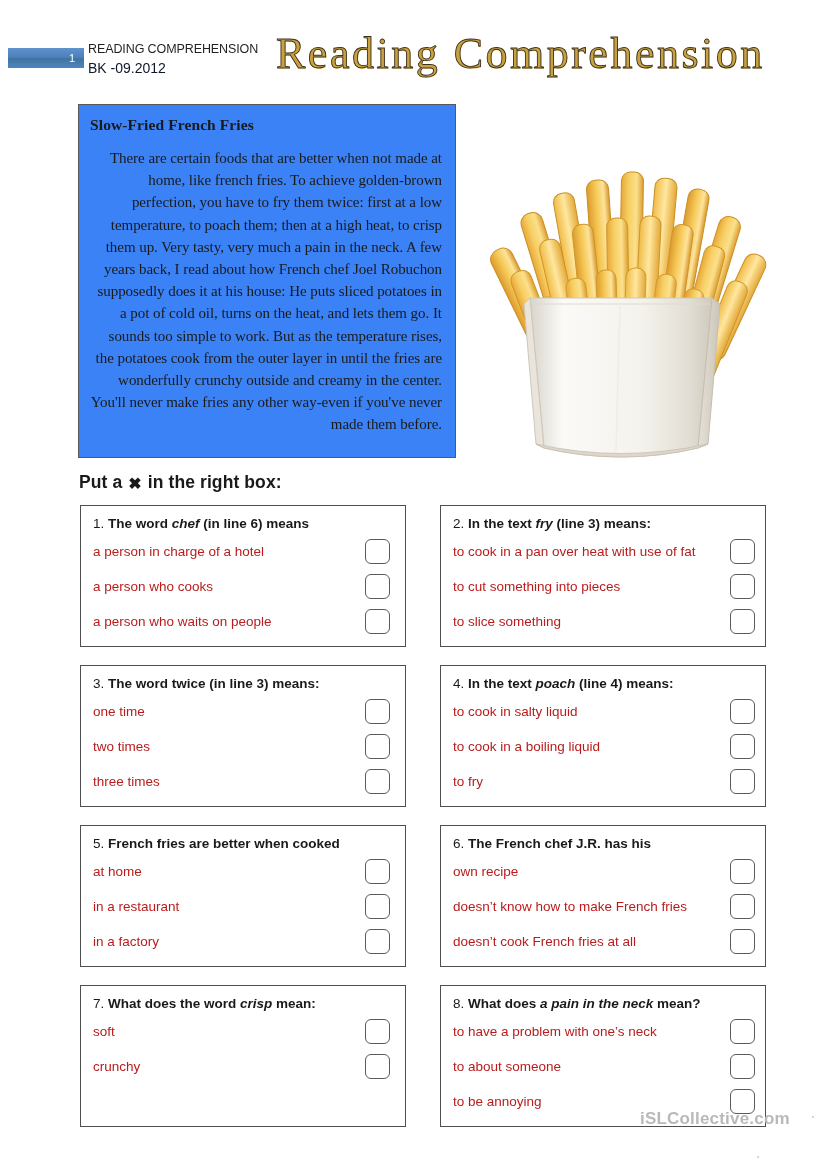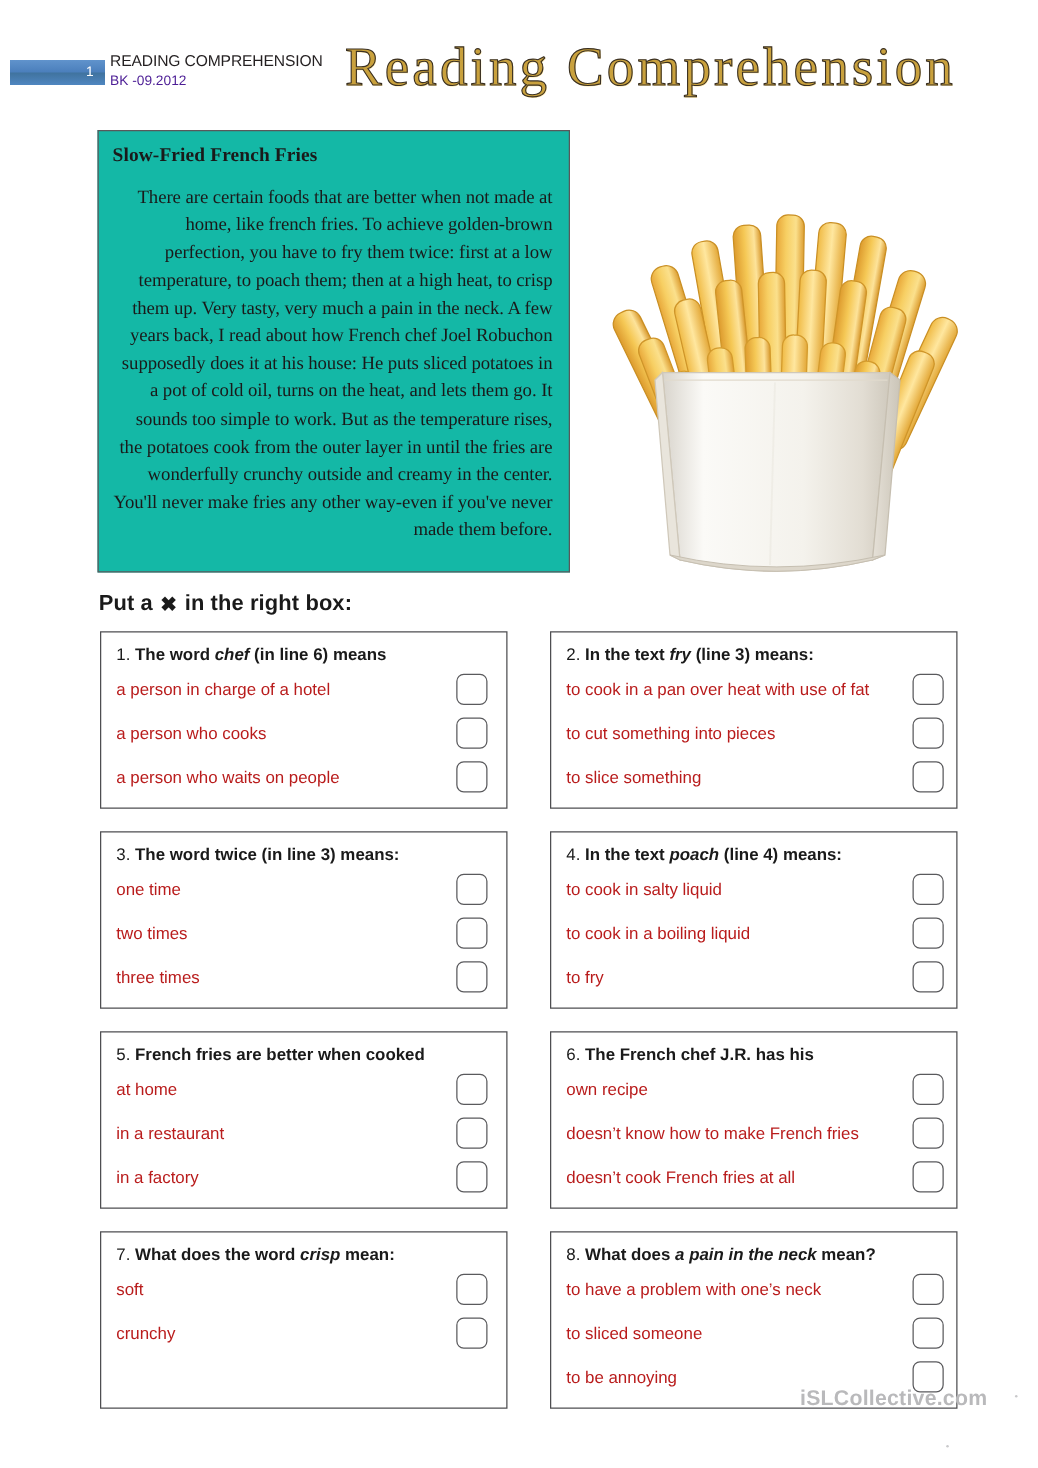--- a/index.html
+++ b/index.html
@@ -58,8 +58,8 @@
     white-space: nowrap;
   }
   #header-meta .line2 {
-    font-size: 11px;
-    color: #4c1d95;
+    font-size: 14px;
+    color: #0f172a;
     line-height: 1.45;
     white-space: nowrap;
   }

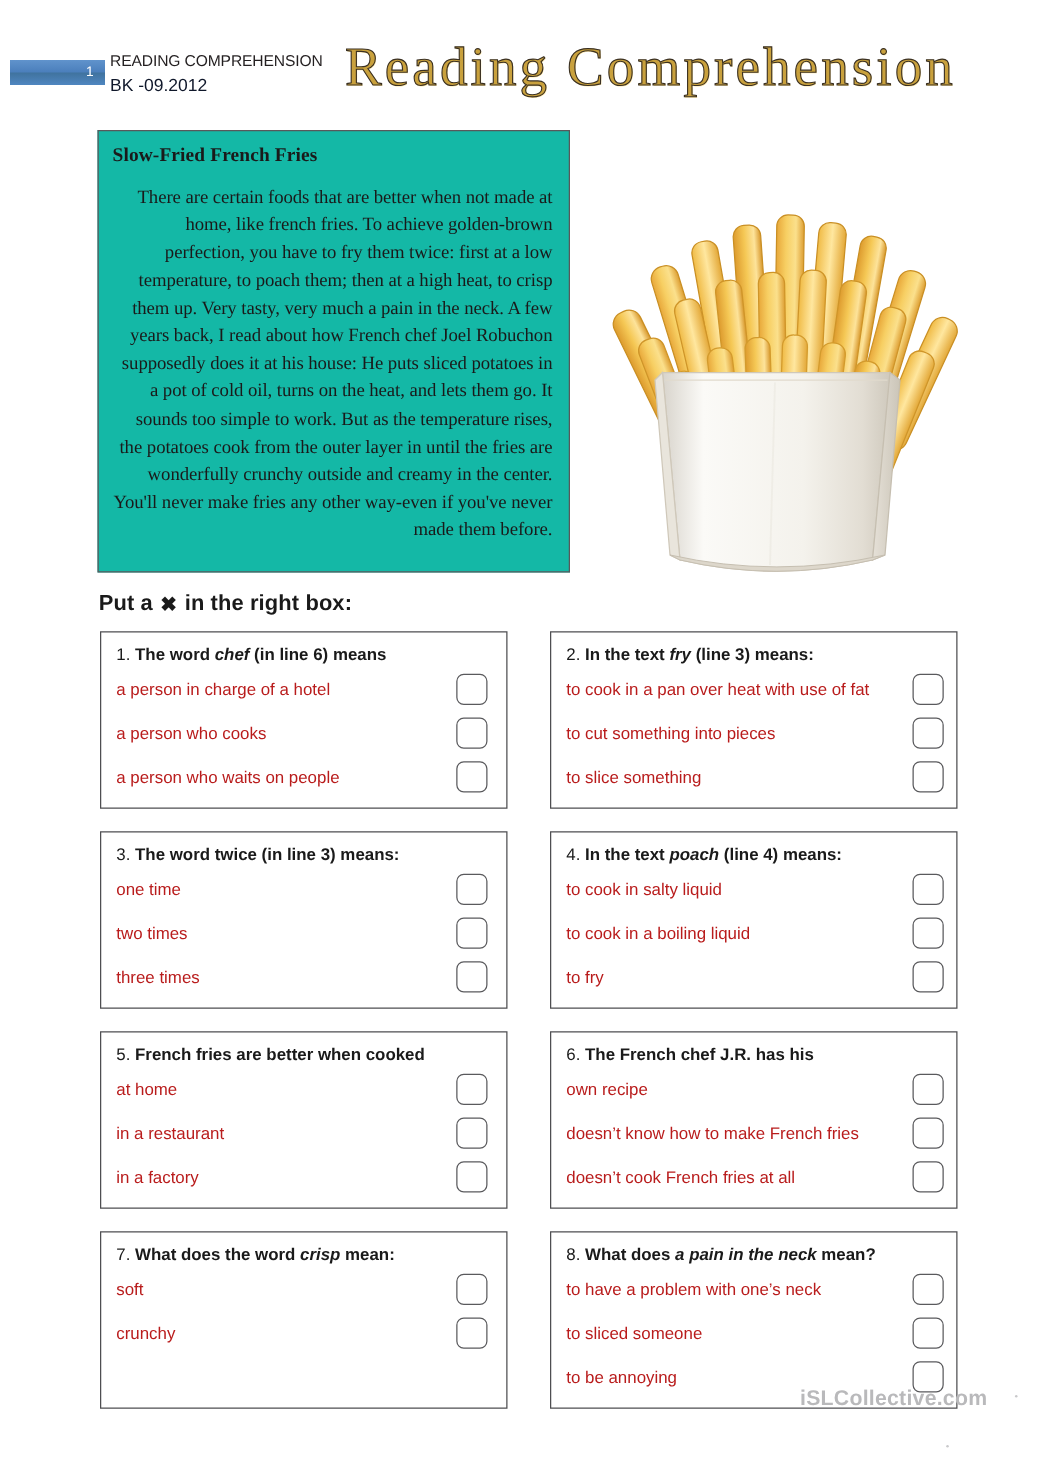--- a/index.html
+++ b/index.html
@@ -86,7 +86,7 @@
     height: 354px;
     border: 1.3px solid #58585b;
     box-sizing: border-box;
-    background: #14b8a6;
+    background: #3b82f6;
     padding: 11px 13px 10px 11px;
   }
   #passage-title {

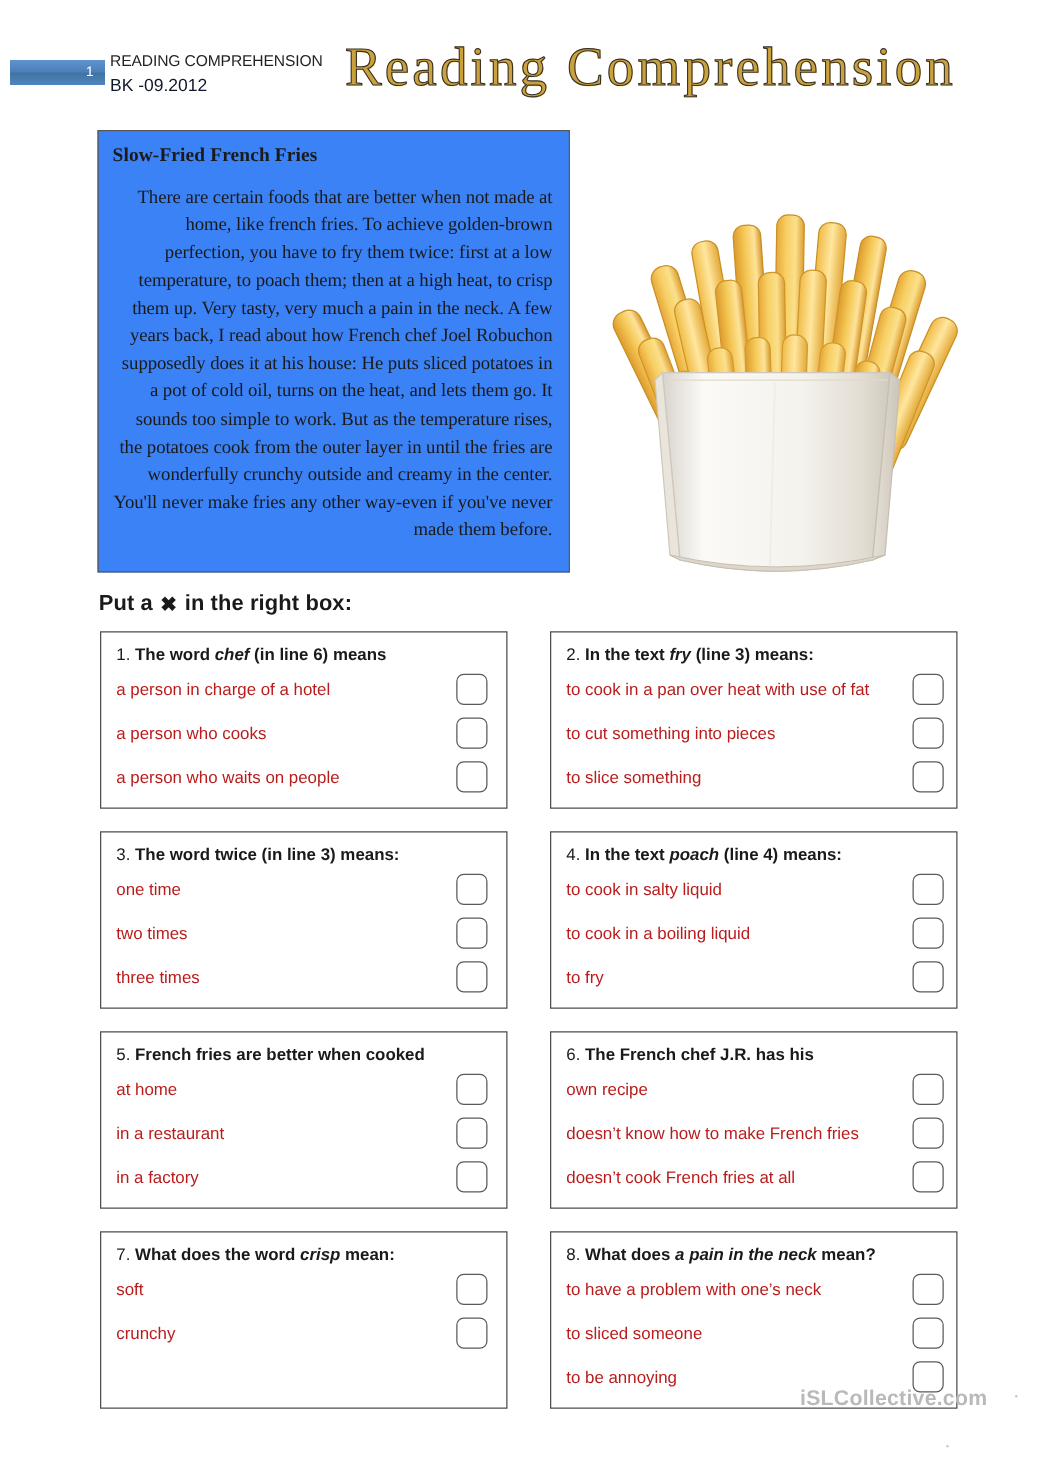--- a/index.html
+++ b/index.html
@@ -483,7 +483,7 @@
           </span>
         </div>
         <div class="q-option">
-          <span class="opt-text">to sliced someone</span>
+          <span class="opt-text">to about someone</span>
           <span class="cb-wrap">
             <span class="checkbox"></span>
           </span>

